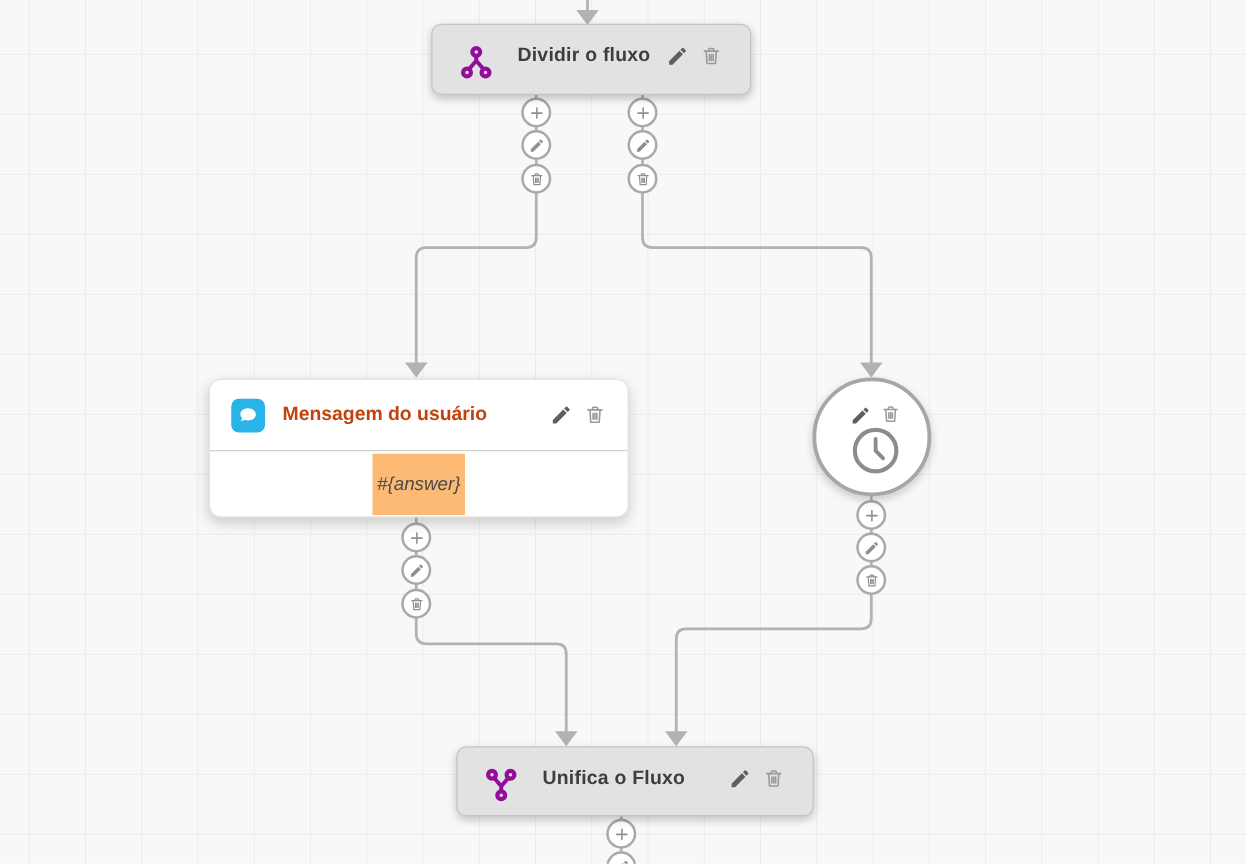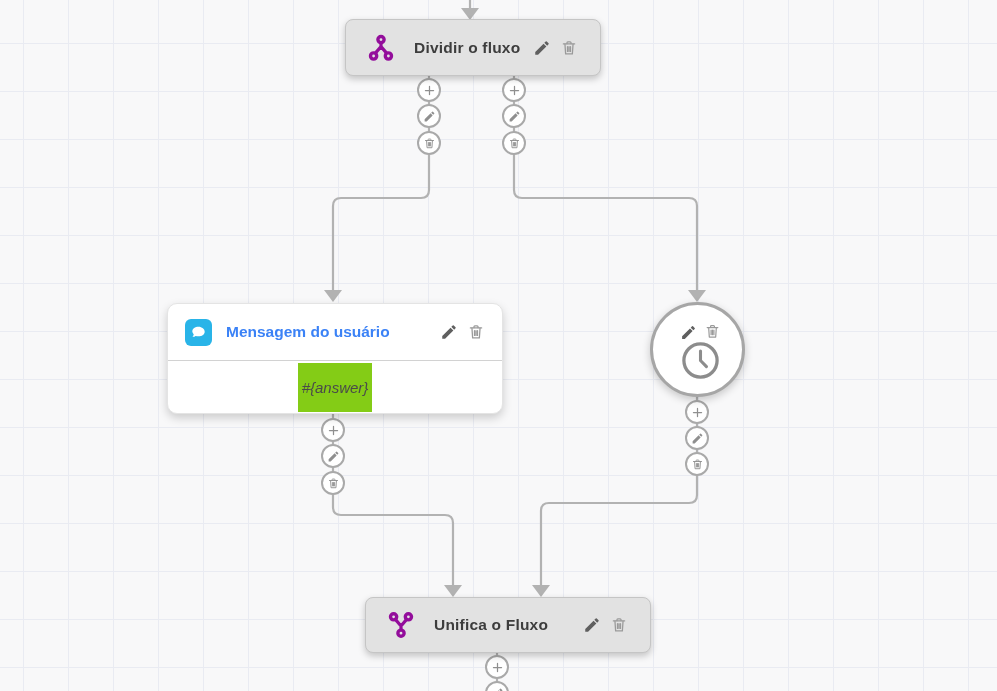--- a/index.html
+++ b/index.html
@@ -18,7 +18,7 @@
   .node-bar{
     background:#e2e2e2;border:1px solid #c5c5c5;border-radius:8px;
     box-shadow:0 3px 7px rgba(0,0,0,.22);
-    display:flex;align-items:center;padding:0 22px;
+    display:flex;align-items:flex-start;padding:16px 22px;
   }
   .node-bar .title{flex:1;margin-left:20px;font-size:15.5px;font-weight:bold;color:#3d3d3d;letter-spacing:.2px;white-space:nowrap;}
   .hdr-actions{display:flex;align-items:center;gap:9px;}

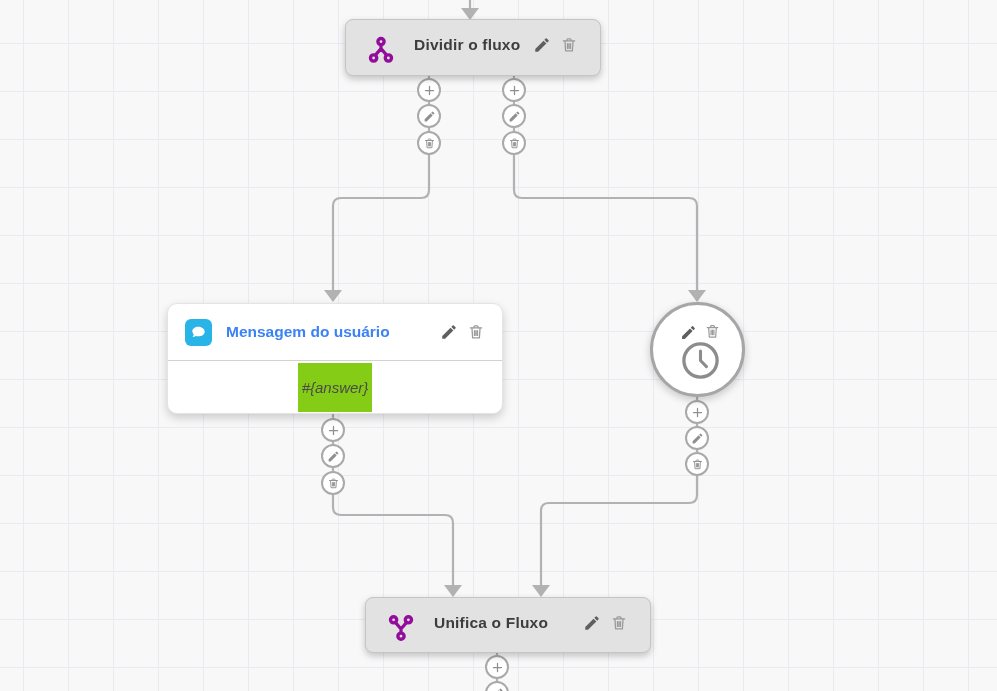--- a/index.html
+++ b/index.html
@@ -28,7 +28,7 @@
     box-shadow:0 4px 10px rgba(0,0,0,.18);
   }
   .card-header{height:57px;display:flex;align-items:center;padding:0 17px;border-bottom:1px solid #d2d2d2;box-sizing:border-box;}
-  .card-header .title{flex:1;margin-left:14px;font-size:15.5px;font-weight:bold;color:#3b82f6;white-space:nowrap;}
+  .card-header .title{flex:1;margin-left:14px;font-size:15.5px;font-weight:bold;color:#c2410c;white-space:nowrap;}
   .card-body{height:53px;display:flex;align-items:center;justify-content:center;}
   .var-chip{font-style:italic;font-size:15px;color:#4a4a4a;background:#84cc16;padding:16px 4px;}
   .node-circle{

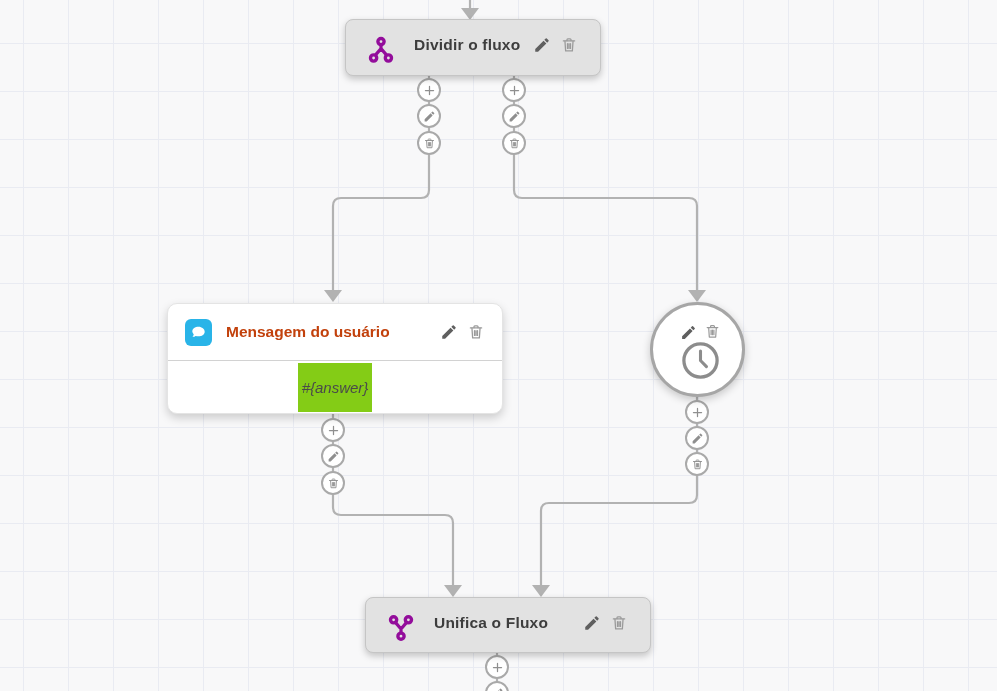--- a/index.html
+++ b/index.html
@@ -30,7 +30,7 @@
   .card-header{height:57px;display:flex;align-items:center;padding:0 17px;border-bottom:1px solid #d2d2d2;box-sizing:border-box;}
   .card-header .title{flex:1;margin-left:14px;font-size:15.5px;font-weight:bold;color:#c2410c;white-space:nowrap;}
   .card-body{height:53px;display:flex;align-items:center;justify-content:center;}
-  .var-chip{font-style:italic;font-size:15px;color:#4a4a4a;background:#84cc16;padding:16px 4px;}
+  .var-chip{font-style:italic;font-size:15px;color:#4a4a4a;background:#fdba74;padding:16px 4px;}
   .node-circle{
     background:#ffffff;border:3px solid #a6a6a6;border-radius:50%;
     box-shadow:0 3px 8px rgba(0,0,0,.2);

